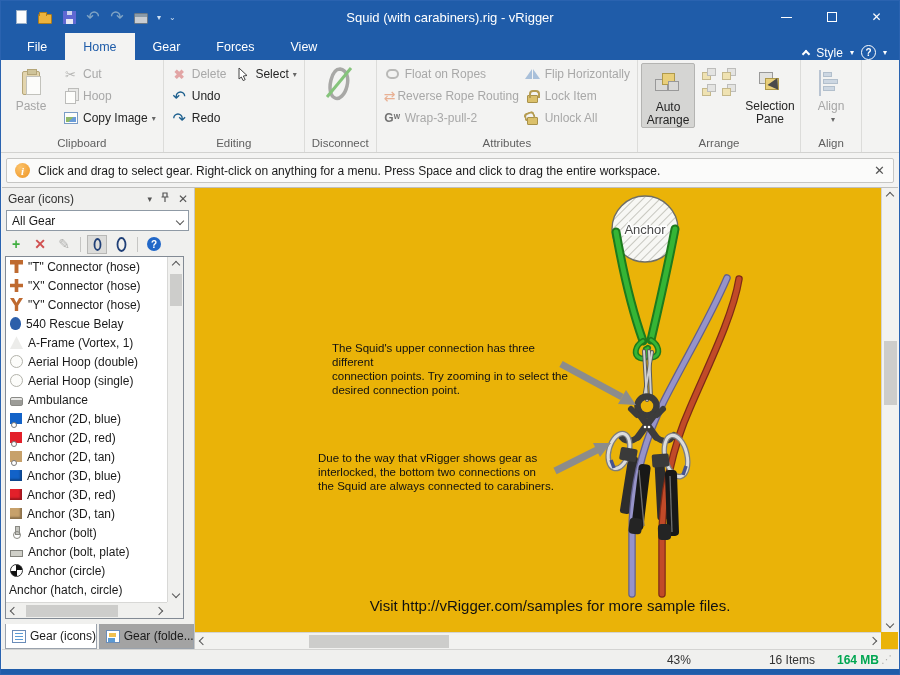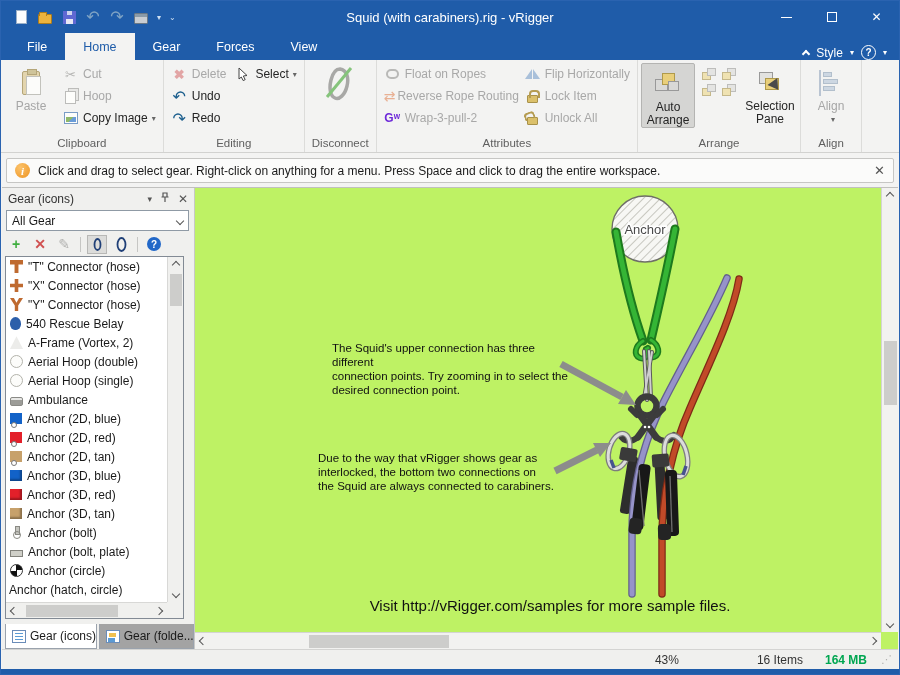--- a/index.html
+++ b/index.html
@@ -61,7 +61,7 @@
   .i-undo2,.i-redo2 { color:#1d5f8e; font-size:16px; }
   .i-floppyarr { width:13px; height:10px; border:2px solid #b9b9b7; border-radius:6px; position:relative; }
   .i-revroute { color:#e8b093; font-size:14px; letter-spacing:-2px; }
-  .i-wrap { color:#6d28d9; font-weight:bold; font-size:12px; }
+  .i-wrap { color:#737373; font-weight:bold; font-size:12px; }
   .i-flip { display:inline-flex; gap:1px; align-items:flex-end; }
   .i-flip i { width:0; height:0; border-bottom:10px solid #a9c0da; }
   .i-flip i:first-child { border-left:7px solid transparent; }

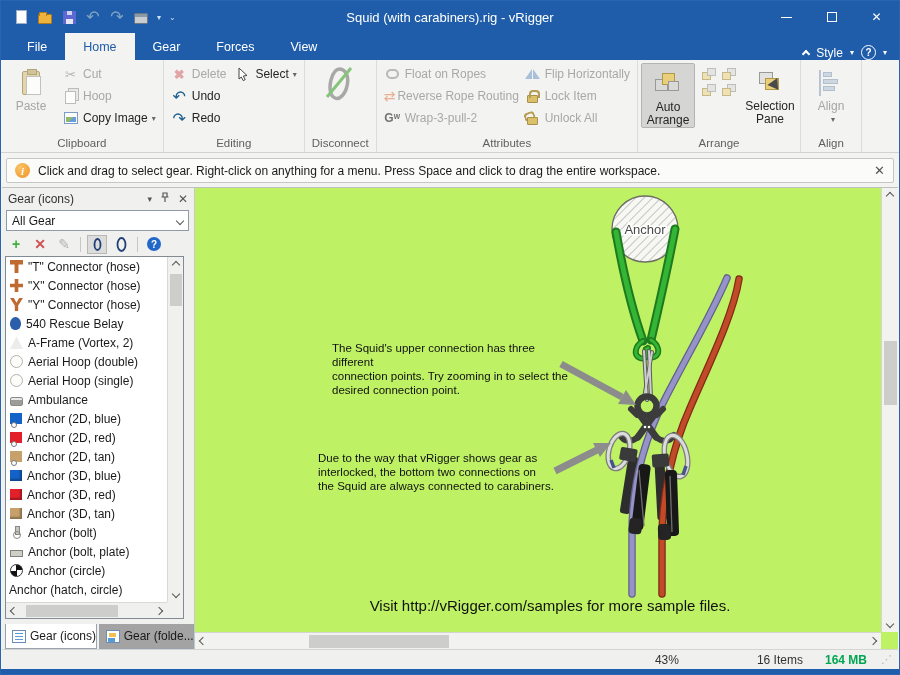--- a/index.html
+++ b/index.html
@@ -141,7 +141,7 @@
   .ic-foldertree::after { content:""; position:absolute; left:2px; top:2px; width:7px; height:4px; background:#f0c050; box-shadow:-1px 5px 0 0 #5b9bd5; }
 
   
-  .canvas { flex:1; position:relative; background:#bef264;padding-left:28px; }
+  .canvas { flex:1; position:relative; background:#eab308;padding-left:28px; }
   .draw { position:absolute; inset:0 17px 17px 0; overflow:hidden; }
   .annot { position:absolute; font-size:11.5px; line-height:14px; color:#111; white-space:pre-line; }
   .annot1 { left:137px; top:153px; width:240px; }

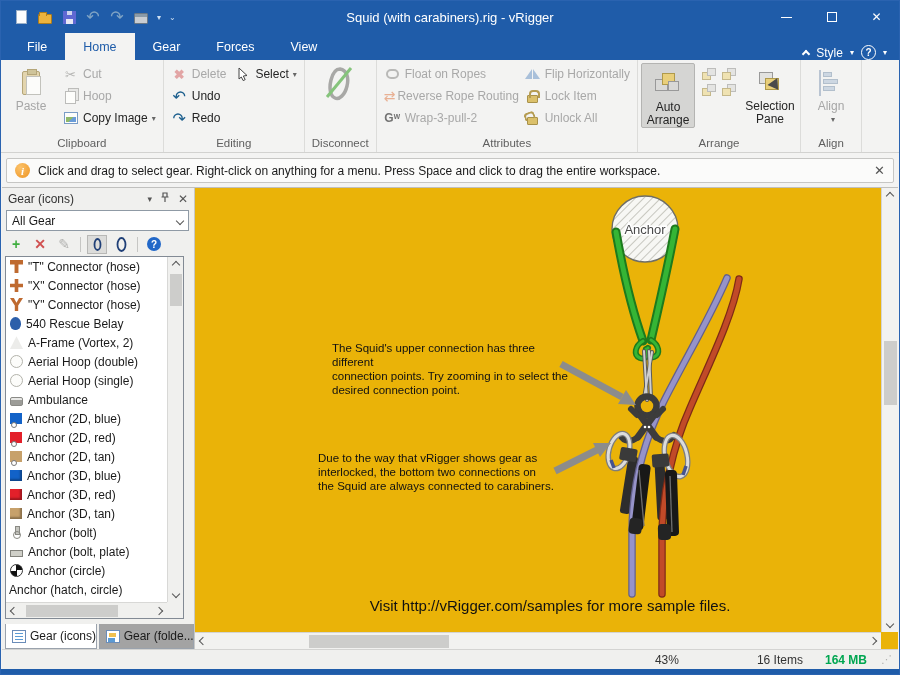--- a/index.html
+++ b/index.html
@@ -463,6 +463,10 @@
   </div>
             <div class="gear-item">
     <span class="gi ic-triangle" style="color: rgb(228, 228, 224);"></span>
+    <span class="gi-label">A-Frame (Vortex, 1)</span>
+  </div>
+            <div class="gear-item">
+    <span class="gi ic-triangle" style="color: rgb(228, 228, 224);"></span>
     <span class="gi-label">A-Frame (Vortex, 2)</span>
   </div>
             <div class="gear-item">

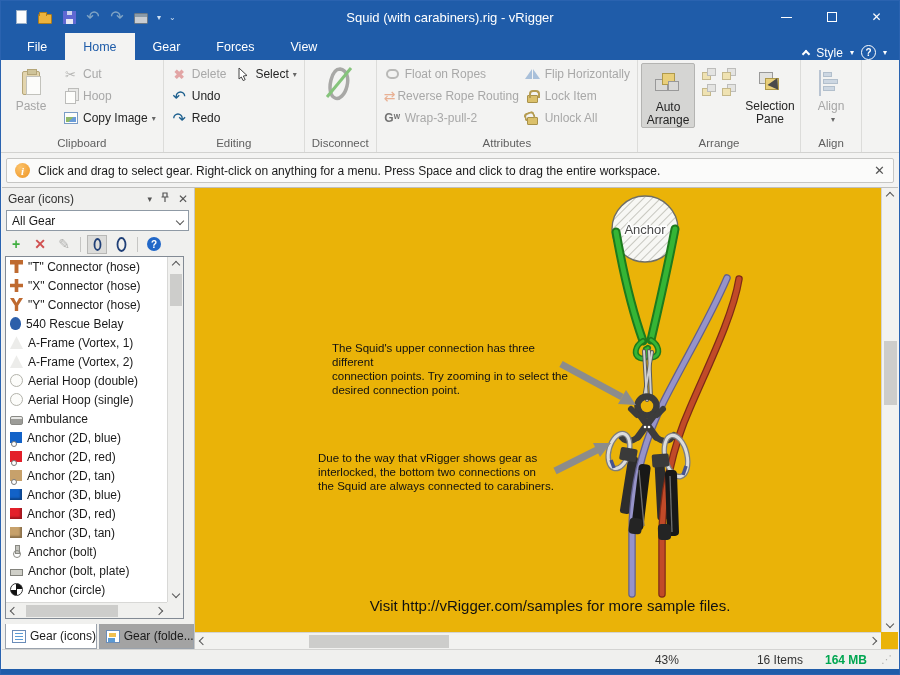--- a/index.html
+++ b/index.html
@@ -466,10 +466,6 @@
     <span class="gi-label">A-Frame (Vortex, 1)</span>
   </div>
             <div class="gear-item">
-    <span class="gi ic-triangle" style="color: rgb(228, 228, 224);"></span>
-    <span class="gi-label">A-Frame (Vortex, 2)</span>
-  </div>
-            <div class="gear-item">
     <span class="gi ic-ring" style="color: rgb(248, 248, 246);"></span>
     <span class="gi-label">Aerial Hoop (double)</span>
   </div>

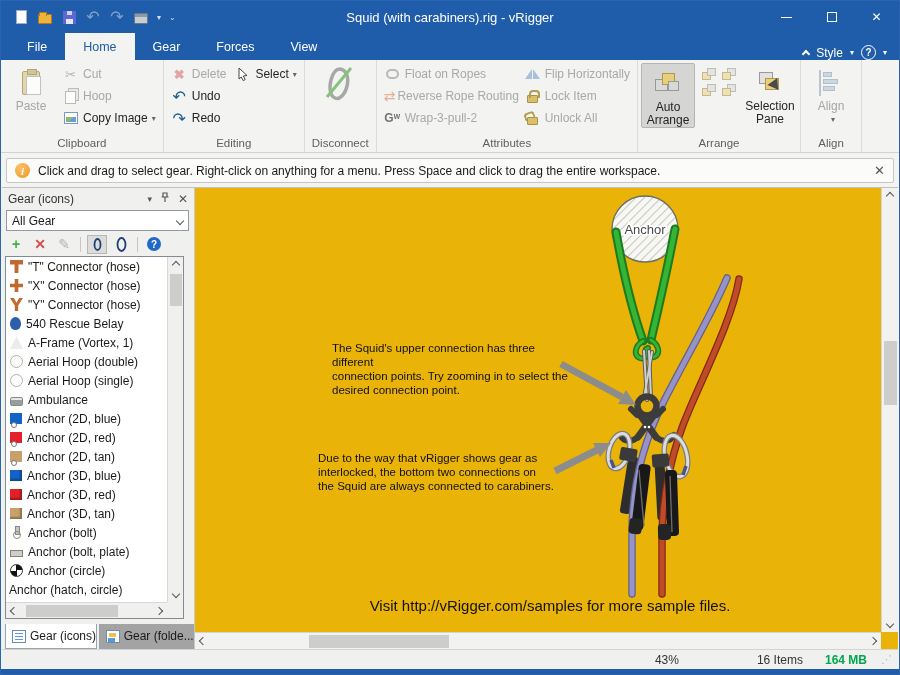--- a/index.html
+++ b/index.html
@@ -155,7 +155,7 @@
   .statusbar .sp { flex:1; }
   .st-zoom { margin-right:78px; }
   .st-items { margin-right:22px; }
-  .st-mem { margin-right:14px; font-weight:bold; }
+  .st-mem { margin-right:2px; font-weight:bold; }
   .st-grip { margin-right:6px; color:#b0b0ae; font-size:11px; }
   .bottom-strip { position:absolute; left:0; right:0; bottom:0; height:5px; background:#1f5ca9; }
 </style>

